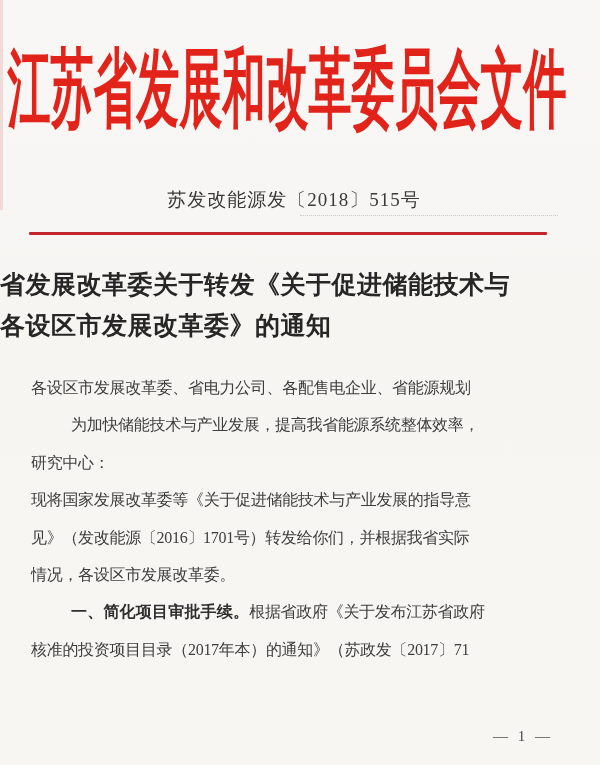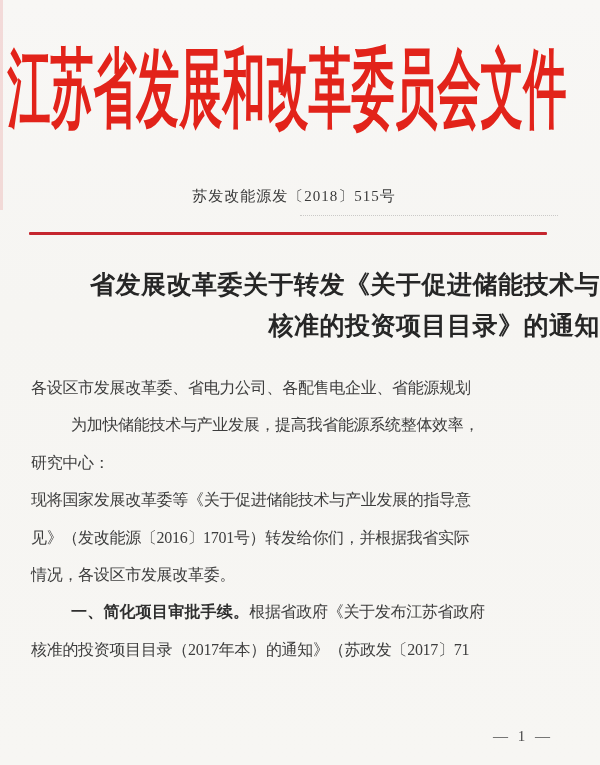--- a/index.html
+++ b/index.html
@@ -45,7 +45,7 @@
     left: 0;
     width: 588px;
     text-align: center;
-    font-size: 15px;
+    font-size: 19px;
     color: #3a3a3a;
     letter-spacing: 1px;
   }

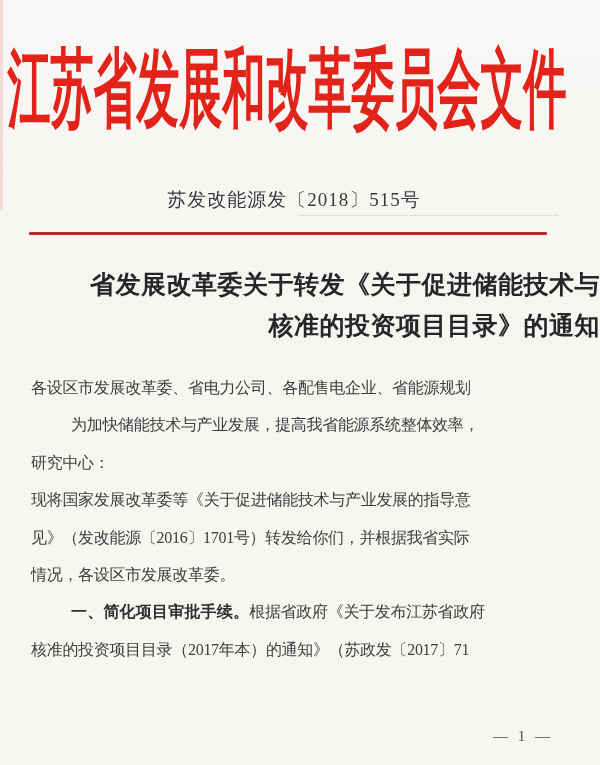--- a/index.html
+++ b/index.html
@@ -86,7 +86,7 @@
     top: 264px;
     left: 0;
     width: 600px;
-    text-align: right;
+    text-align: left;
     font-size: 25px;
     font-weight: bold;
     color: #262626;

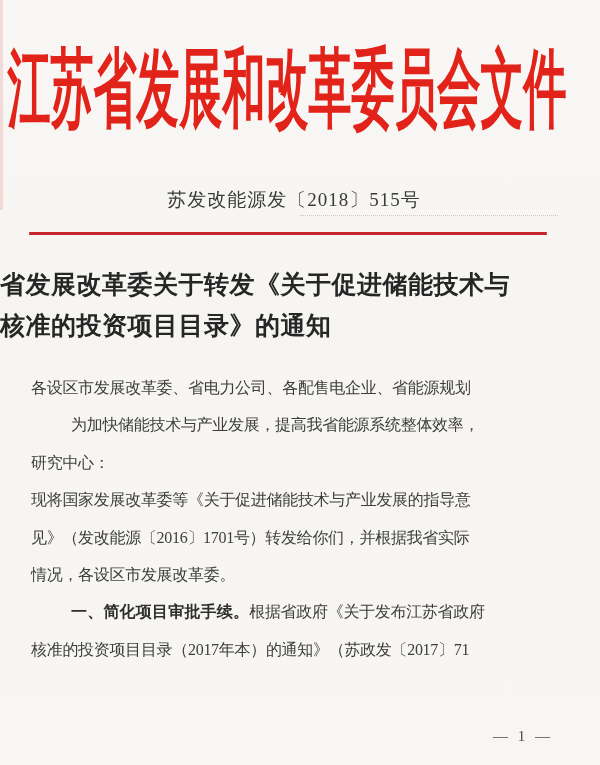--- a/index.html
+++ b/index.html
@@ -149,7 +149,7 @@
 
   <div class="doc-title">
     <div class="doc-title-line">省发展改革委关于转发《关于促进储能技术与</div>
-    <div class="doc-title-line">核准的投资项目目录》的通知</div>
+    <div class="doc-title-line">各设区市发展改革委》的通知</div>
   </div>
 
   <div class="body-text">

